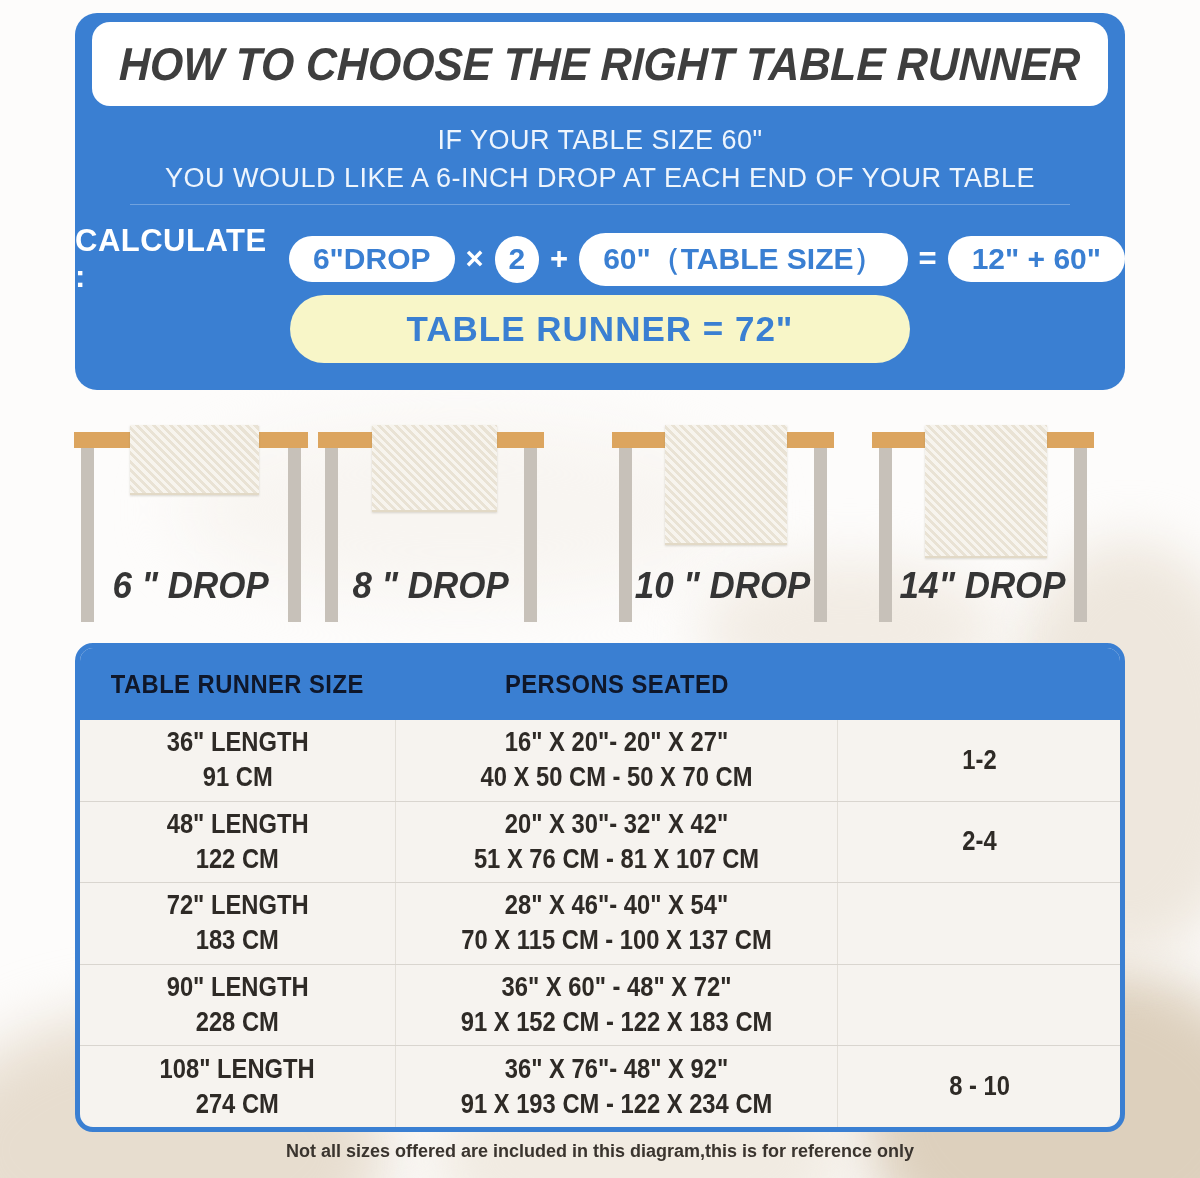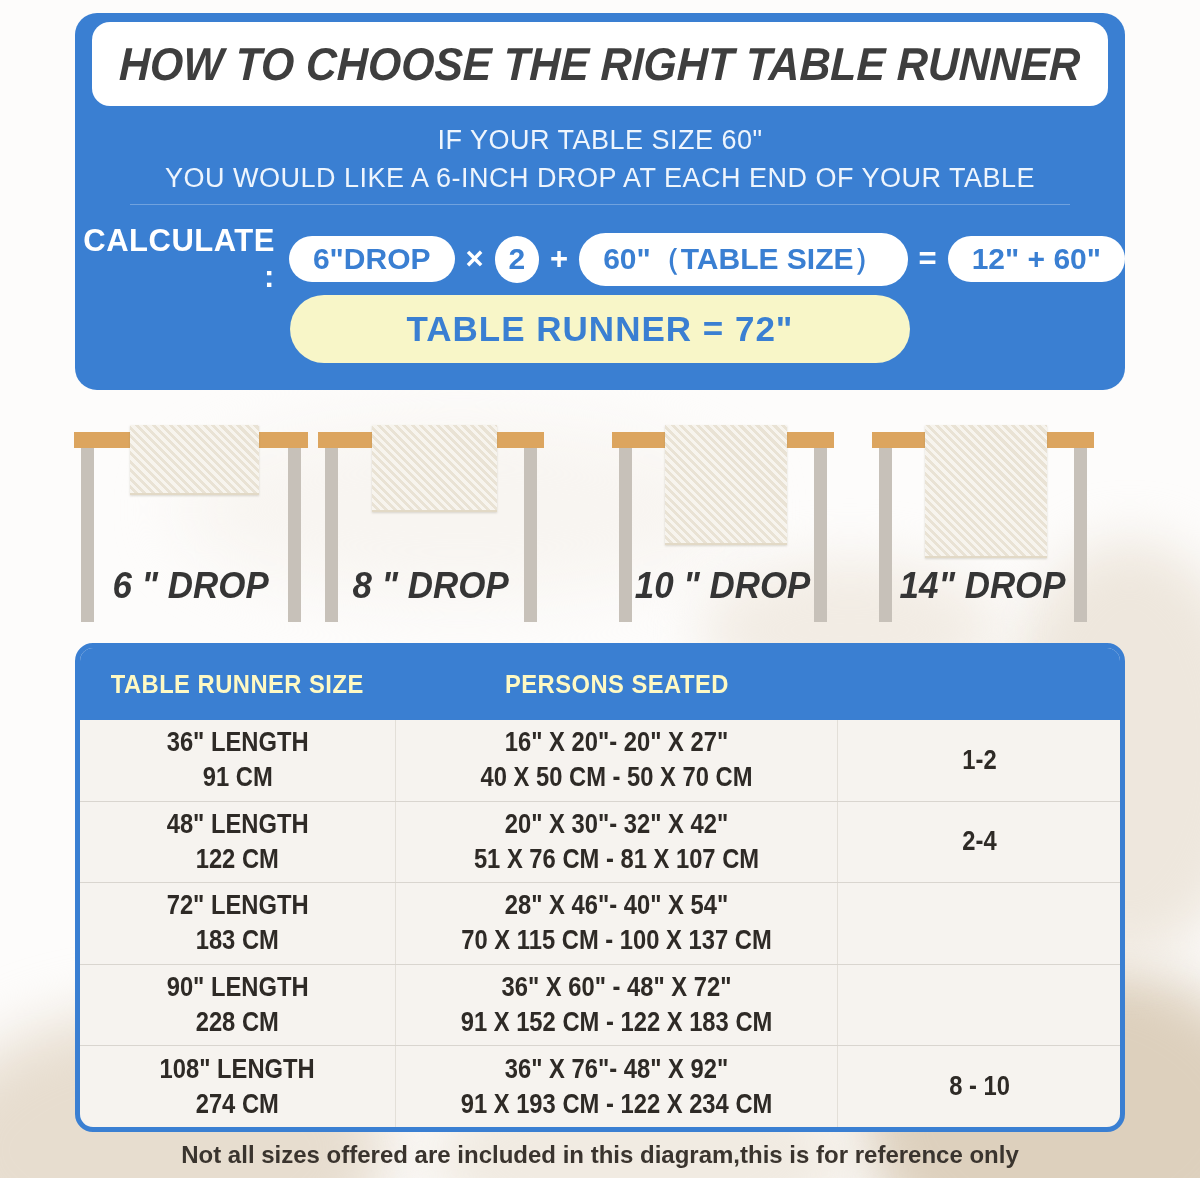--- a/index.html
+++ b/index.html
@@ -29,7 +29,7 @@
   .subtitle-divider { position:absolute; left:55px; top:191px; width:940px; height:1px;
                       background:rgba(255,255,255,0.28); }
   .calc-row { position:absolute; left:0; top:220px; width:100%; height:52px;
-              display:flex; align-items:center; justify-content:center; gap:11px;text-align:right; }
+              display:flex; align-items:center; justify-content:center; gap:11px; }
   .calc-label { color:#ffffff; font-size:31px; font-weight:bold; letter-spacing:0.5px; margin-right:3px; }
   .pill { background:#ffffff; color:#3a7fd2; font-weight:bold; font-size:30px;
           padding:6px 24px; border-radius:27px; white-space:nowrap; }

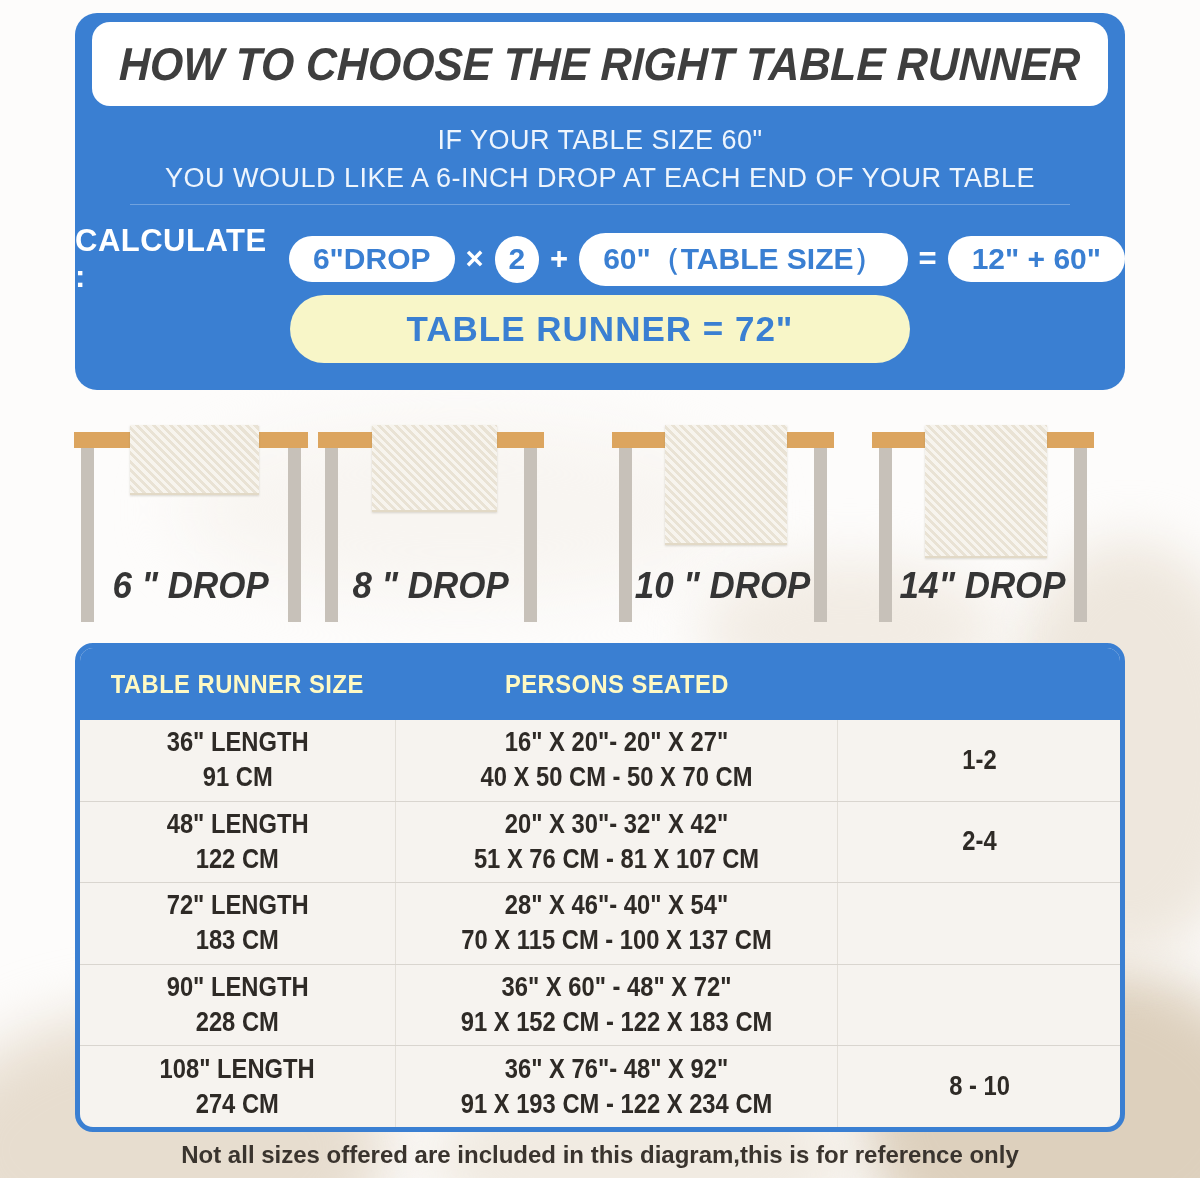--- a/index.html
+++ b/index.html
@@ -69,7 +69,7 @@
                   background:#f6f3ef; border:5px solid #3a7fd2; border-radius:18px;
                   overflow:hidden; z-index:2; display:flex; flex-direction:column; }
   .grid-3 { display:grid; grid-template-columns:30.3% 42.6% 27.1%; }
-  .table-header { background:#3a7fd2; height:72px; align-items:center; color:#fef9c3; flex:none; }
+  .table-header { background:#3a7fd2; height:72px; align-items:center; color:#0f172a; flex:none; }
   .table-header .hcell { text-align:center; font-size:25px; font-weight:bold; letter-spacing:0.5px; }
   .table-header .hcell span { display:inline-block; transform:scaleX(0.95); white-space:nowrap; }
   .table-body { flex:1; display:flex; flex-direction:column; }

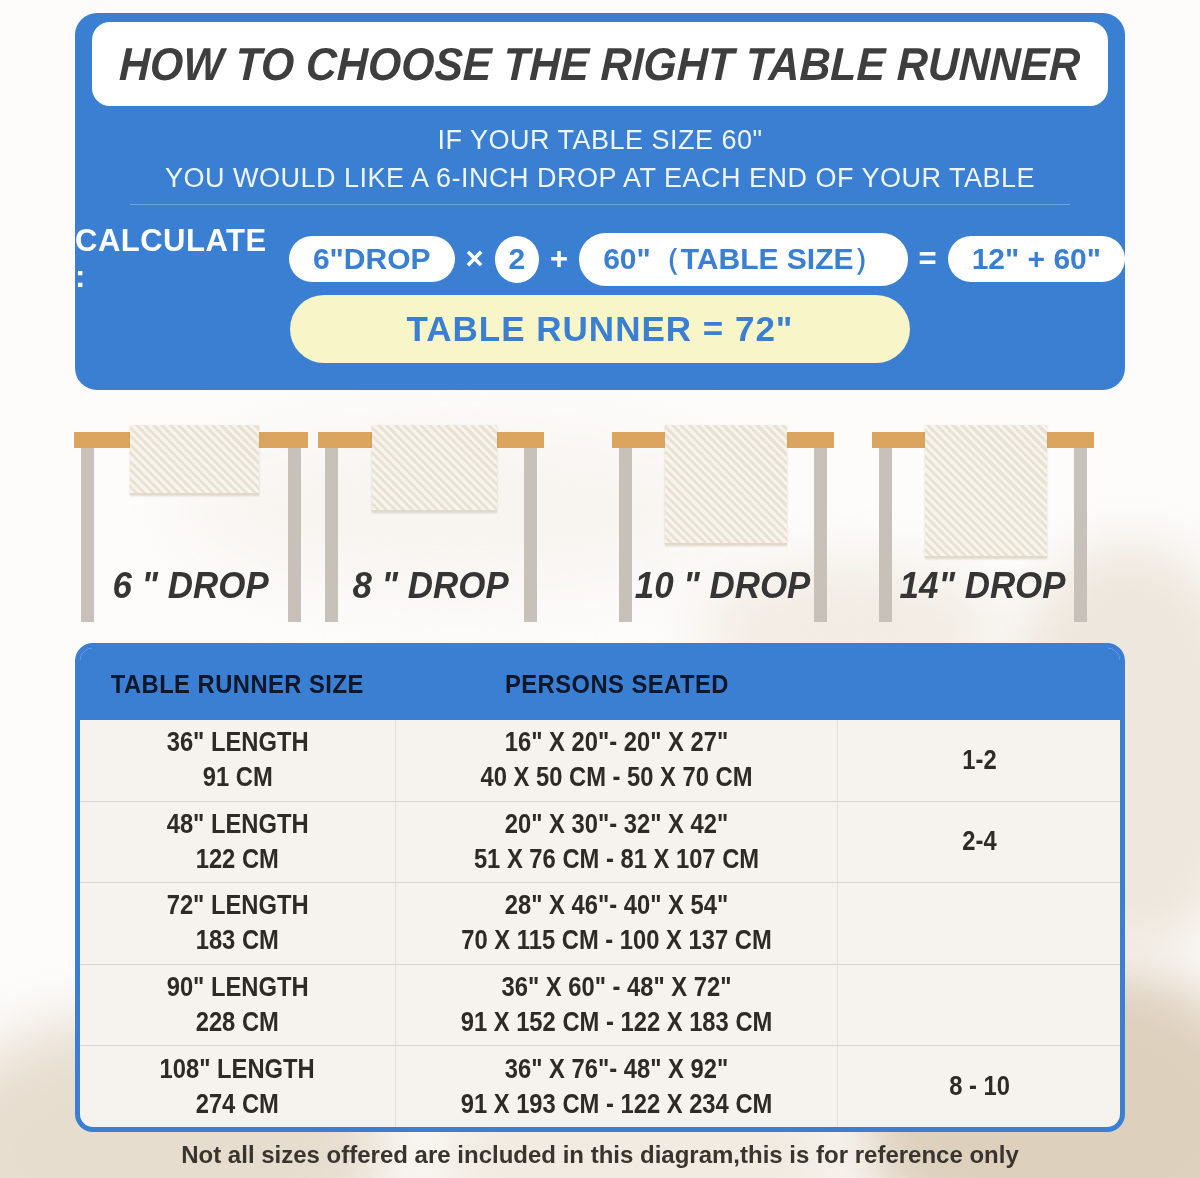--- a/index.html
+++ b/index.html
@@ -83,7 +83,7 @@
 
   
   .footer-note { position:absolute; left:0; top:1141px; width:100%; text-align:center;
-                 font-size:24px; font-weight:bold; color:#3a342e; z-index:2; }
+                 font-size:18px; font-weight:bold; color:#3a342e; z-index:2; }
 </style>
 </head>
 <body>

